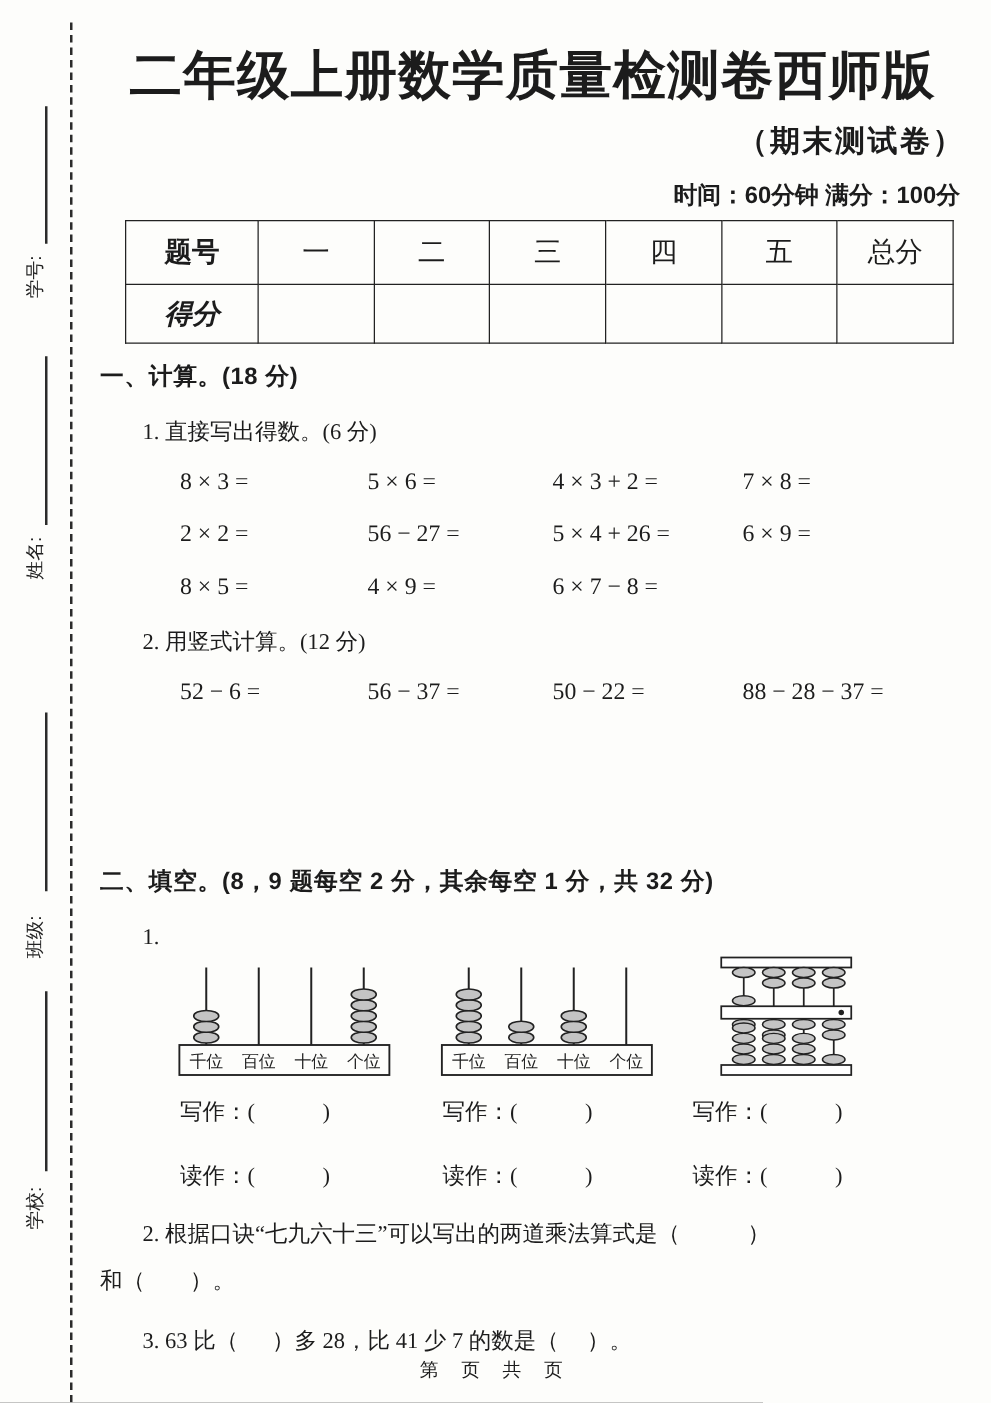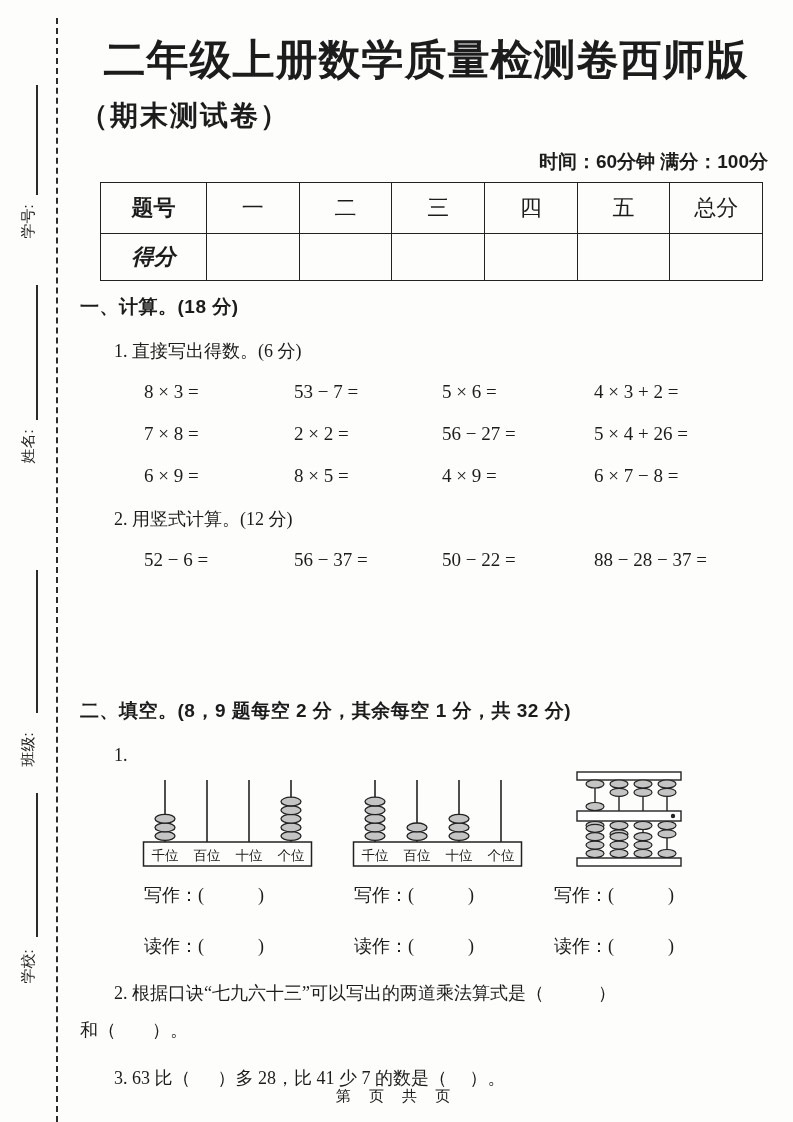--- a/index.html
+++ b/index.html
@@ -25,7 +25,7 @@
   .content { position:absolute; left:80px; top:0; width:692px; }
   .title { margin:36px 0 0; text-align:center; font-size:42px; line-height:1.15;
     font-family:"Liberation Sans", sans-serif; font-weight:900; letter-spacing:1px; }
-  .subtitle { margin:13px 0 0; text-align:left; font-size:28px;
+  .subtitle { margin:13px 0 0; text-align:right; font-size:24px;
     font-family:Liberation Mono, monospace; font-weight:800; letter-spacing:2px; }
   .meta { margin:14px 4px 7px 0; text-align:right; font-size:19px;
     font-family:"Liberation Sans", sans-serif; font-weight:600; }

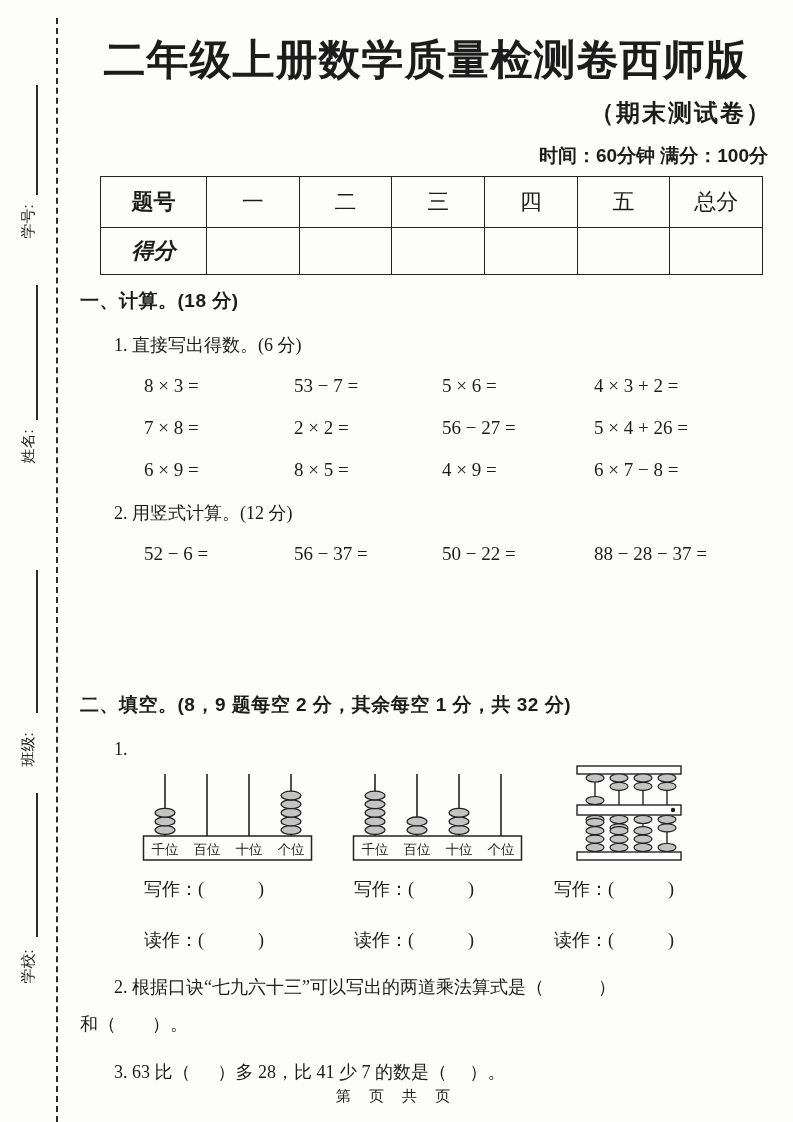--- a/index.html
+++ b/index.html
@@ -117,7 +117,6 @@
     <div class="sub-label">1. 直接写出得数。(6 分)</div>
     <div class="problems-grid">
       <div class="pre">8 × 3 =</div>
-      <div class="pre">53 − 7 =</div>
       <div class="pre">5 × 6 =</div>
       <div class="pre">4 × 3 + 2 =</div>
       <div class="pre">7 × 8 =</div>

